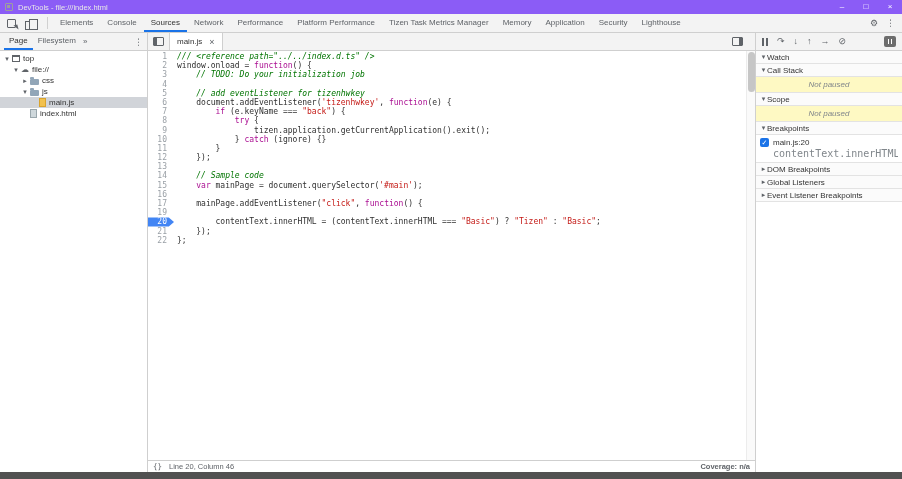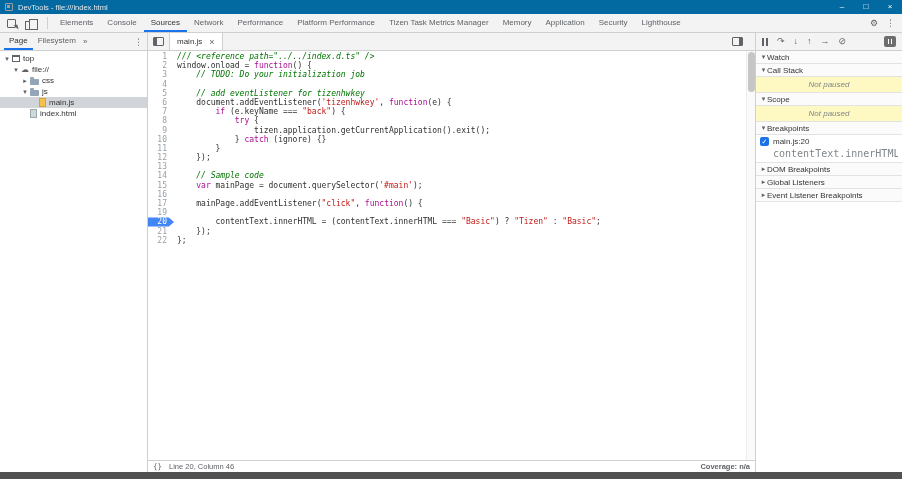--- a/index.html
+++ b/index.html
@@ -11,7 +11,7 @@
   .window { width: 902px; height: 479px; display: flex; flex-direction: column; background:#fff; }
 
   
-  .titlebar { height: 14px; background: #0369a1; color: #e8e8e8; display: flex; align-items: center; padding-left: 5px; flex: none; }
+  .titlebar { height: 14px; background: #8b5cf6; color: #e8e8e8; display: flex; align-items: center; padding-left: 5px; flex: none; }
   .app-icon { width: 8px; height: 8px; border: 1px solid #9e9e9e; border-radius: 1px; margin-right: 5px; position: relative; flex: none; }
   .app-icon::before { content:""; position:absolute; left:1px; top:1px; width:3px; height:3px; background:#9e9e9e; }
   .titlebar .title { font-size: 7.5px; }

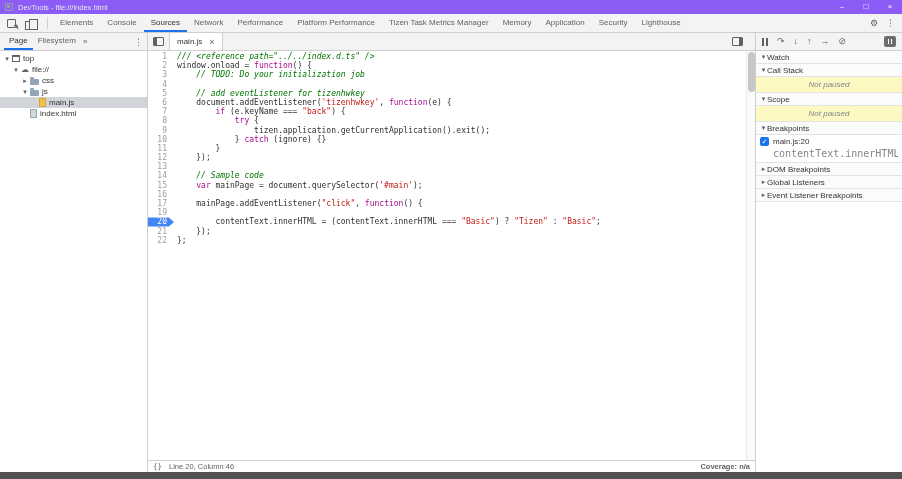--- a/index.html
+++ b/index.html
@@ -98,7 +98,7 @@
   .dsec-header .tw { width:7px; color:#5f6368; font-size:7px; text-align:center; }
   .not-paused { height:16px; display:flex; align-items:center; justify-content:center; color:#80868b; font-style:italic; border-bottom:1px solid #e3e3e3; background:#fef9c3; }
   .bp-entry { padding:2px 4px 3px 4px; border-bottom:1px solid #e3e3e3; background:#fff; }
-  .bp-row { display:flex; gap:4px; height:10px; }
+  .bp-row { display:flex; align-items:center; gap:4px; height:10px; }
   .bp-check { width:9px; height:9px; background:#1a73e8; border-radius:2px; color:#fff; font-size:7px; line-height:9px; text-align:center; flex:none; }
   .bp-label { color:#333; }
   .bp-snippet { margin-left:13px; margin-top:1px; font-family:"DejaVu Sans Mono", monospace; font-size:10px; color:#80868b; white-space:nowrap; overflow:hidden; }

